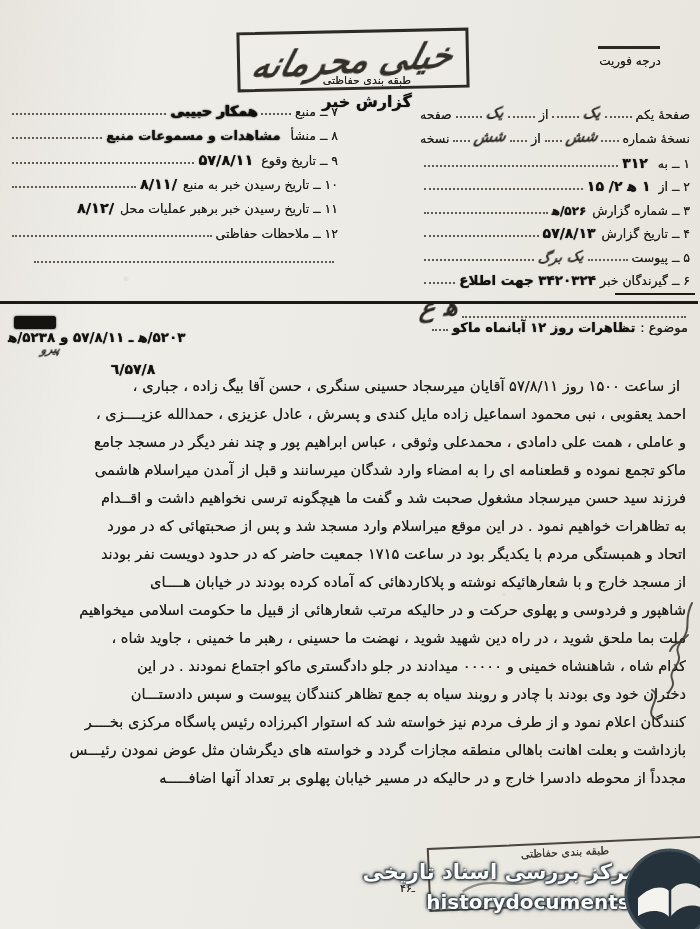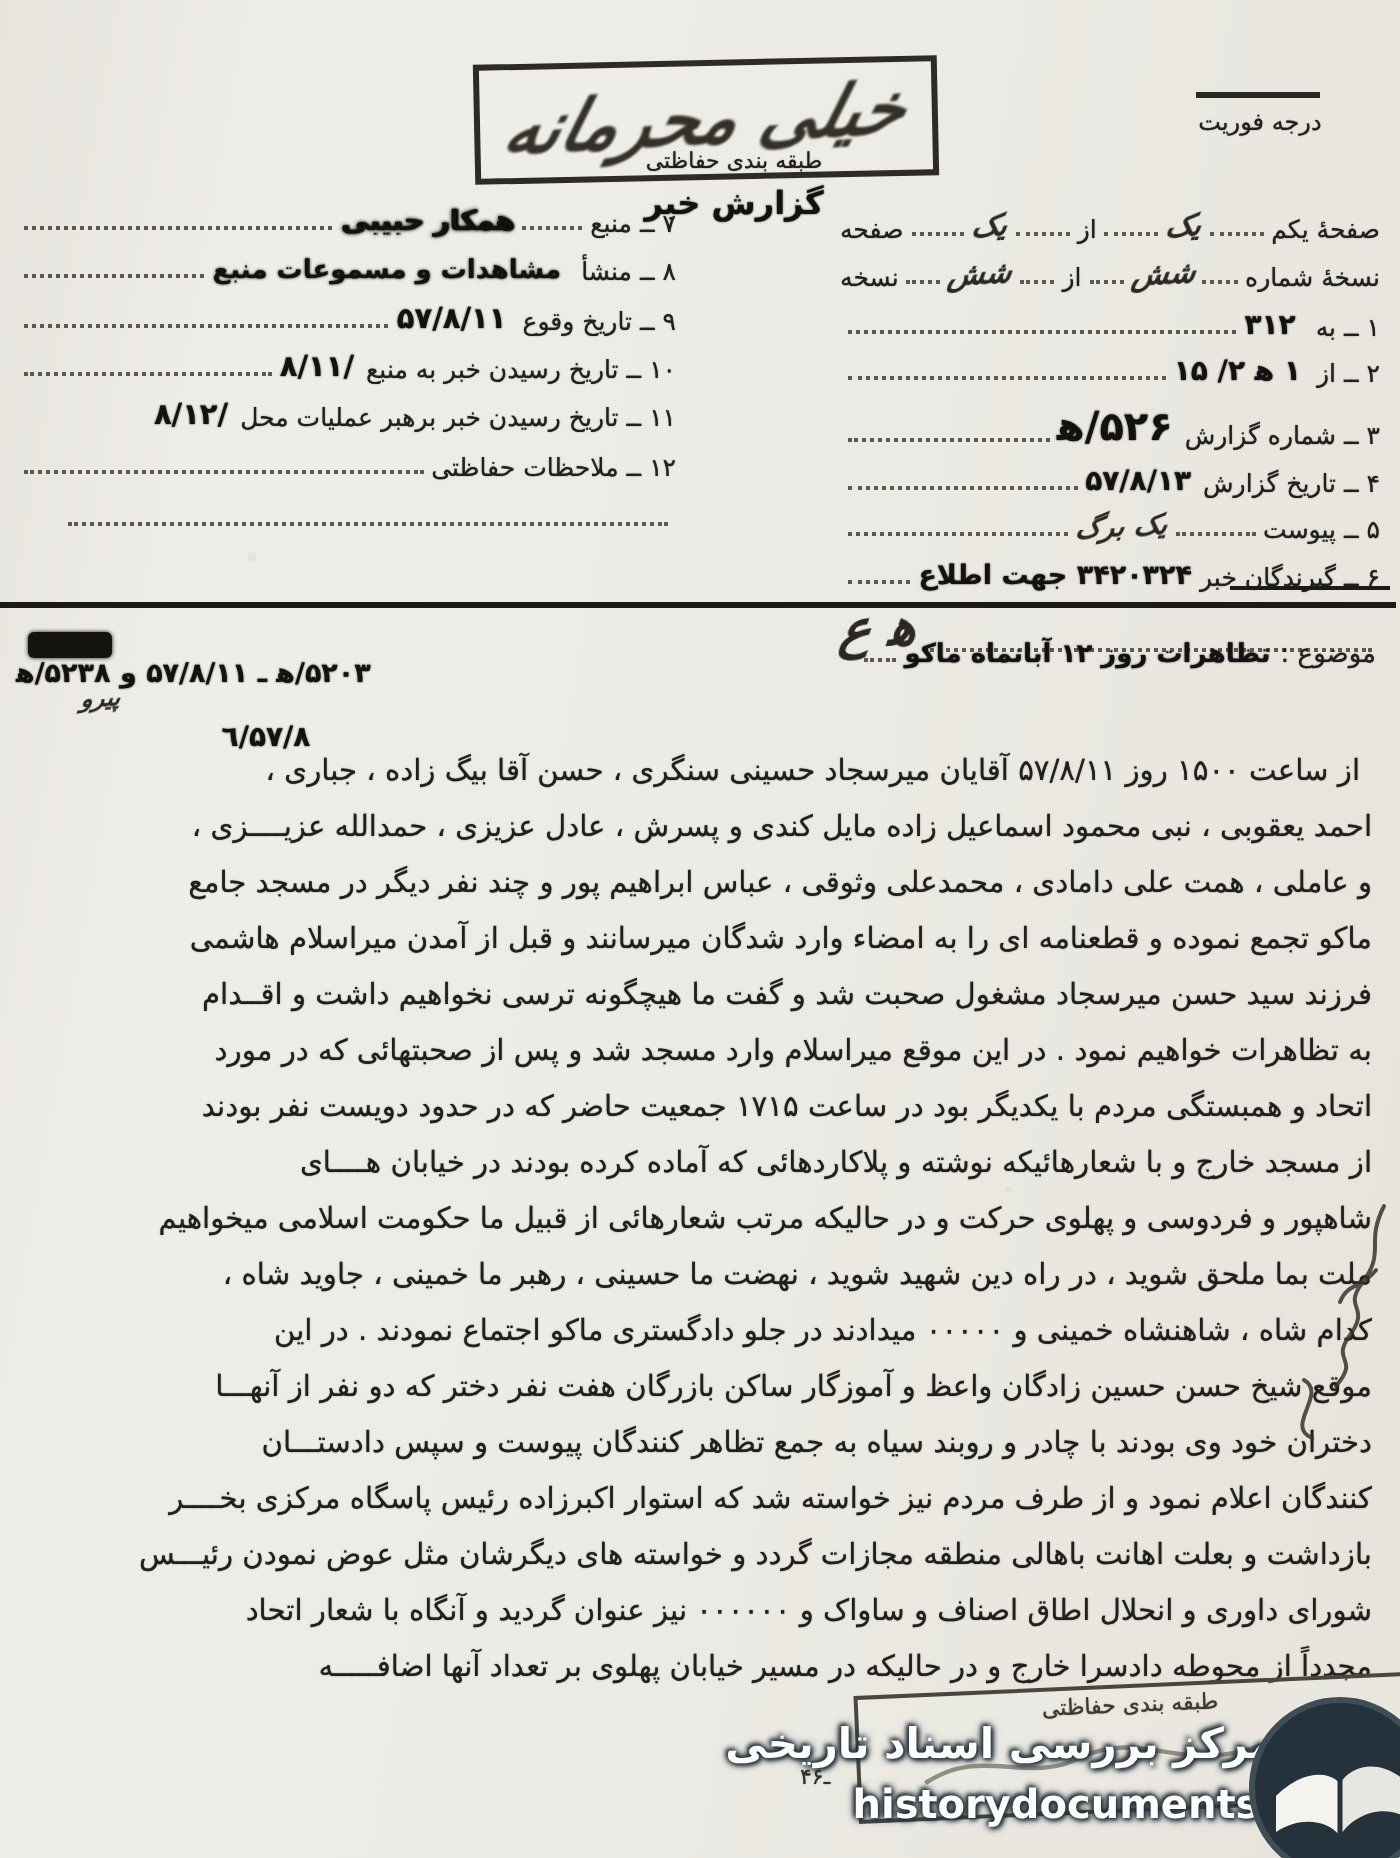--- a/index.html
+++ b/index.html
@@ -99,7 +99,7 @@
   </div>
   <div class="row" style="margin-bottom:7px;">
     <span class="lbl typed">۳ ــ شماره گزارش</span>
-    <span class="typed-bold" style="margin-right:6px; font-size:20px;">۵۲۶/ه‍</span>
+    <span class="typed-bold" style="margin-right:6px; font-size:12px;">۵۲۶/ه‍</span>
     <span class="dots"></span>
   </div>
   <div class="row" style="margin-bottom:7px;">

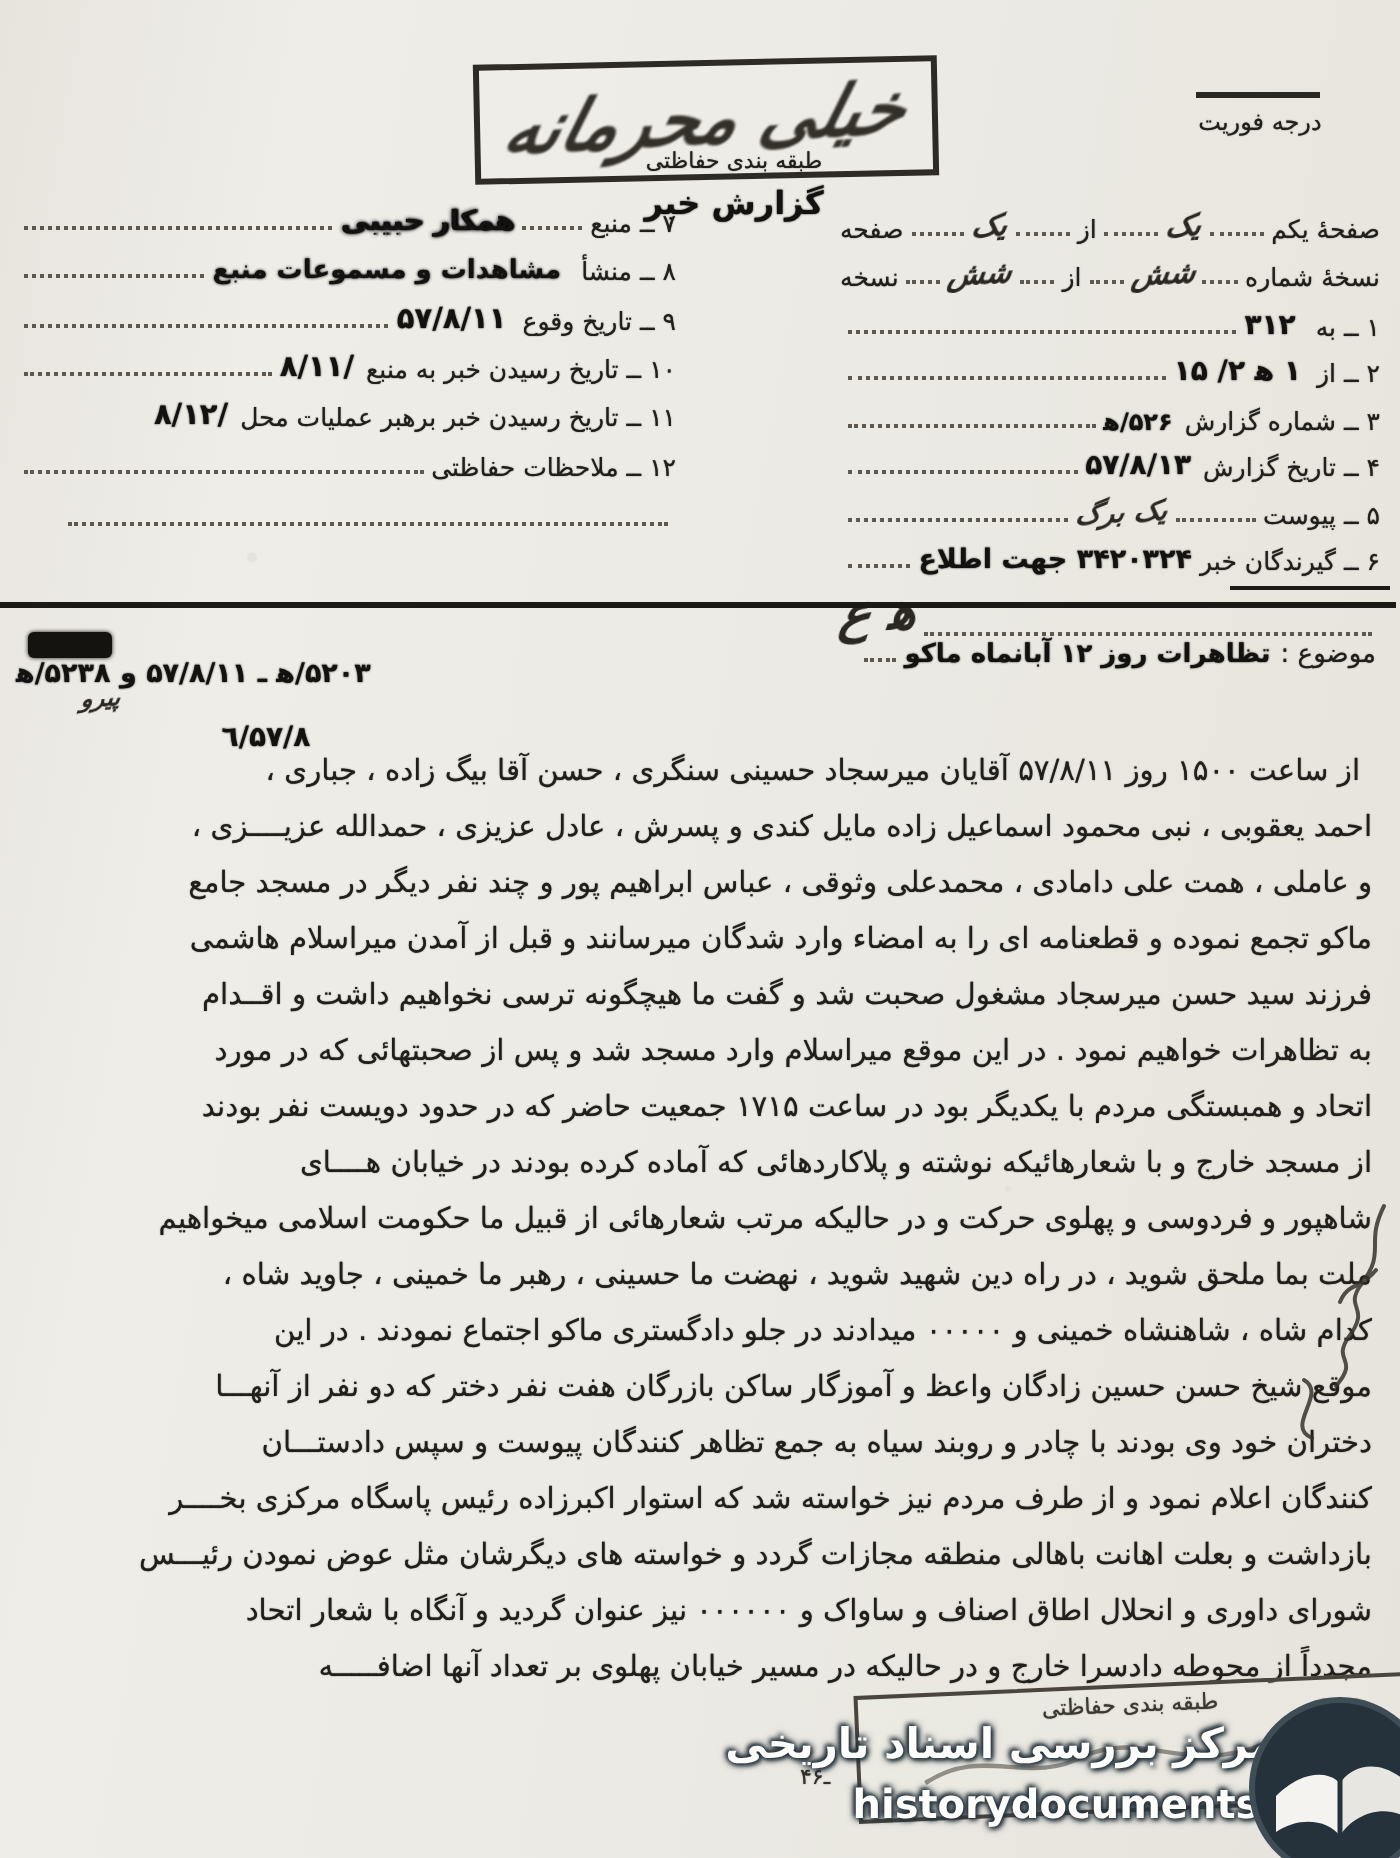--- a/index.html
+++ b/index.html
@@ -189,7 +189,6 @@
   <div class="bodyline typed">شاهپور و فردوسی و پهلوی حرکت و در حالیکه مرتب شعارهائی از قبیل ما حکومت اسلامی میخواهیم</div>
   <div class="bodyline typed">ملت بما ملحق شوید ، در راه دین شهید شوید ، نهضت ما حسینی ، رهبر ما خمینی ، جاوید شاه ،</div>
   <div class="bodyline typed">کدام شاه ، شاهنشاه خمینی و ۰۰۰۰۰ میدادند در جلو دادگستری ماکو اجتماع نمودند . در این</div>
-  <div class="bodyline typed">موقع شیخ حسن حسین زادگان واعظ و آموزگار ساکن بازرگان هفت نفر دختر که دو نفر از آنهـــا</div>
   <div class="bodyline typed">دختران خود وی بودند با چادر و روبند سیاه به جمع تظاهر کنندگان پیوست و سپس دادستـــان</div>
   <div class="bodyline typed">کنندگان اعلام نمود و از طرف مردم نیز خواسته شد که استوار اکبرزاده رئیس پاسگاه مرکزی بخــــر</div>
   <div class="bodyline typed">بازداشت و بعلت اهانت باهالی منطقه مجازات گردد و خواسته های دیگرشان مثل عوض نمودن رئیـــس</div>

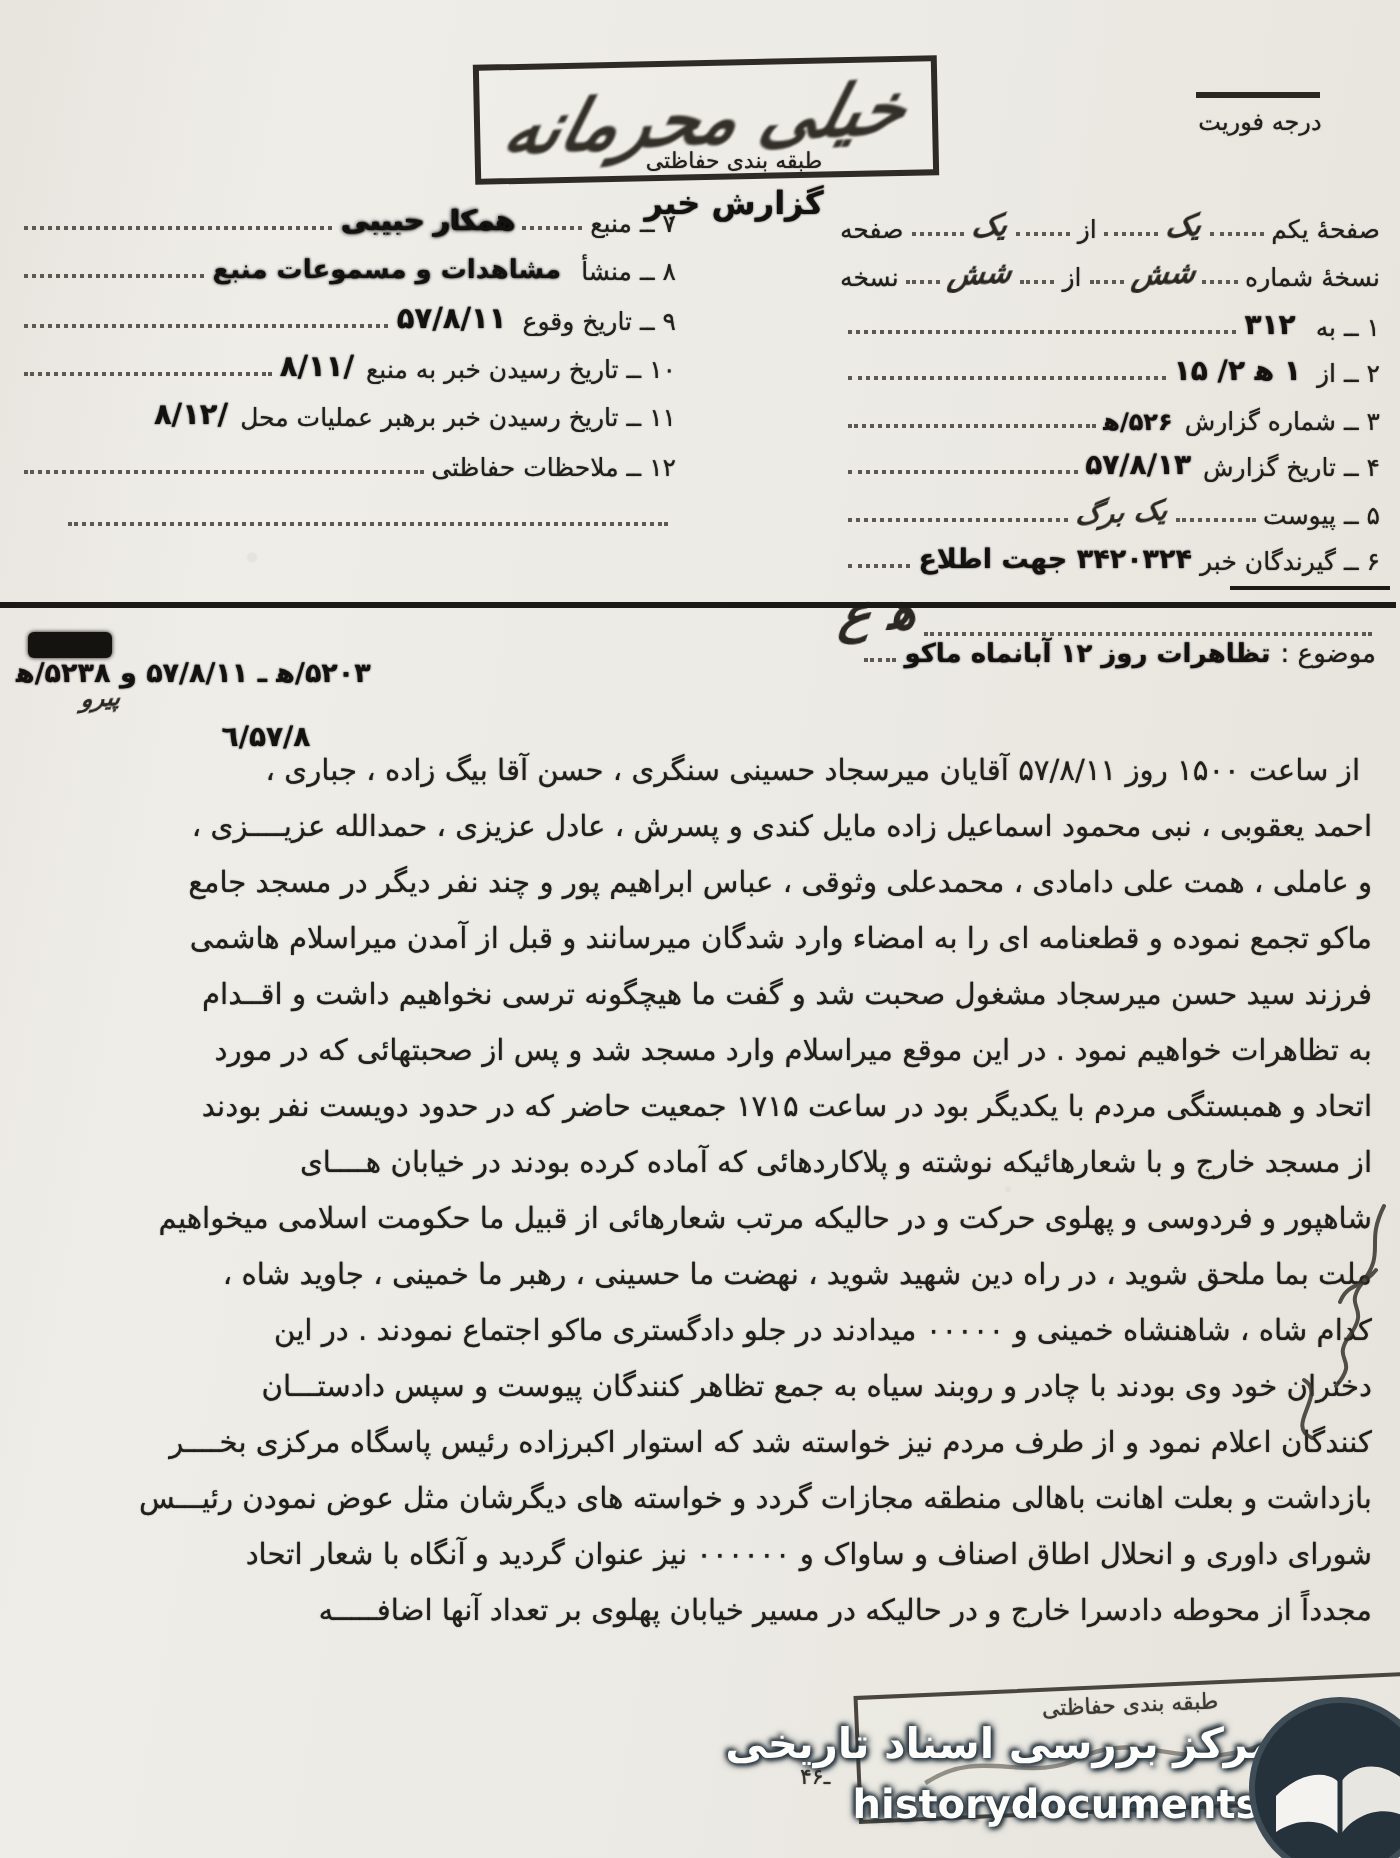--- a/index.html
+++ b/index.html
@@ -192,7 +192,6 @@
   <div class="bodyline typed">دختران خود وی بودند با چادر و روبند سیاه به جمع تظاهر کنندگان پیوست و سپس دادستـــان</div>
   <div class="bodyline typed">کنندگان اعلام نمود و از طرف مردم نیز خواسته شد که استوار اکبرزاده رئیس پاسگاه مرکزی بخــــر</div>
   <div class="bodyline typed">بازداشت و بعلت اهانت باهالی منطقه مجازات گردد و خواسته های دیگرشان مثل عوض نمودن رئیـــس</div>
-  <div class="bodyline typed">شورای داوری و انحلال اطاق اصناف و ساواک و ۰۰۰۰۰۰ نیز عنوان گردید و آنگاه با شعار اتحاد</div>
   <div class="bodyline typed">مجدداً از محوطه دادسرا خارج و در حالیکه در مسیر خیابان پهلوی بر تعداد آنها اضافـــــه</div>
 </div>
 

